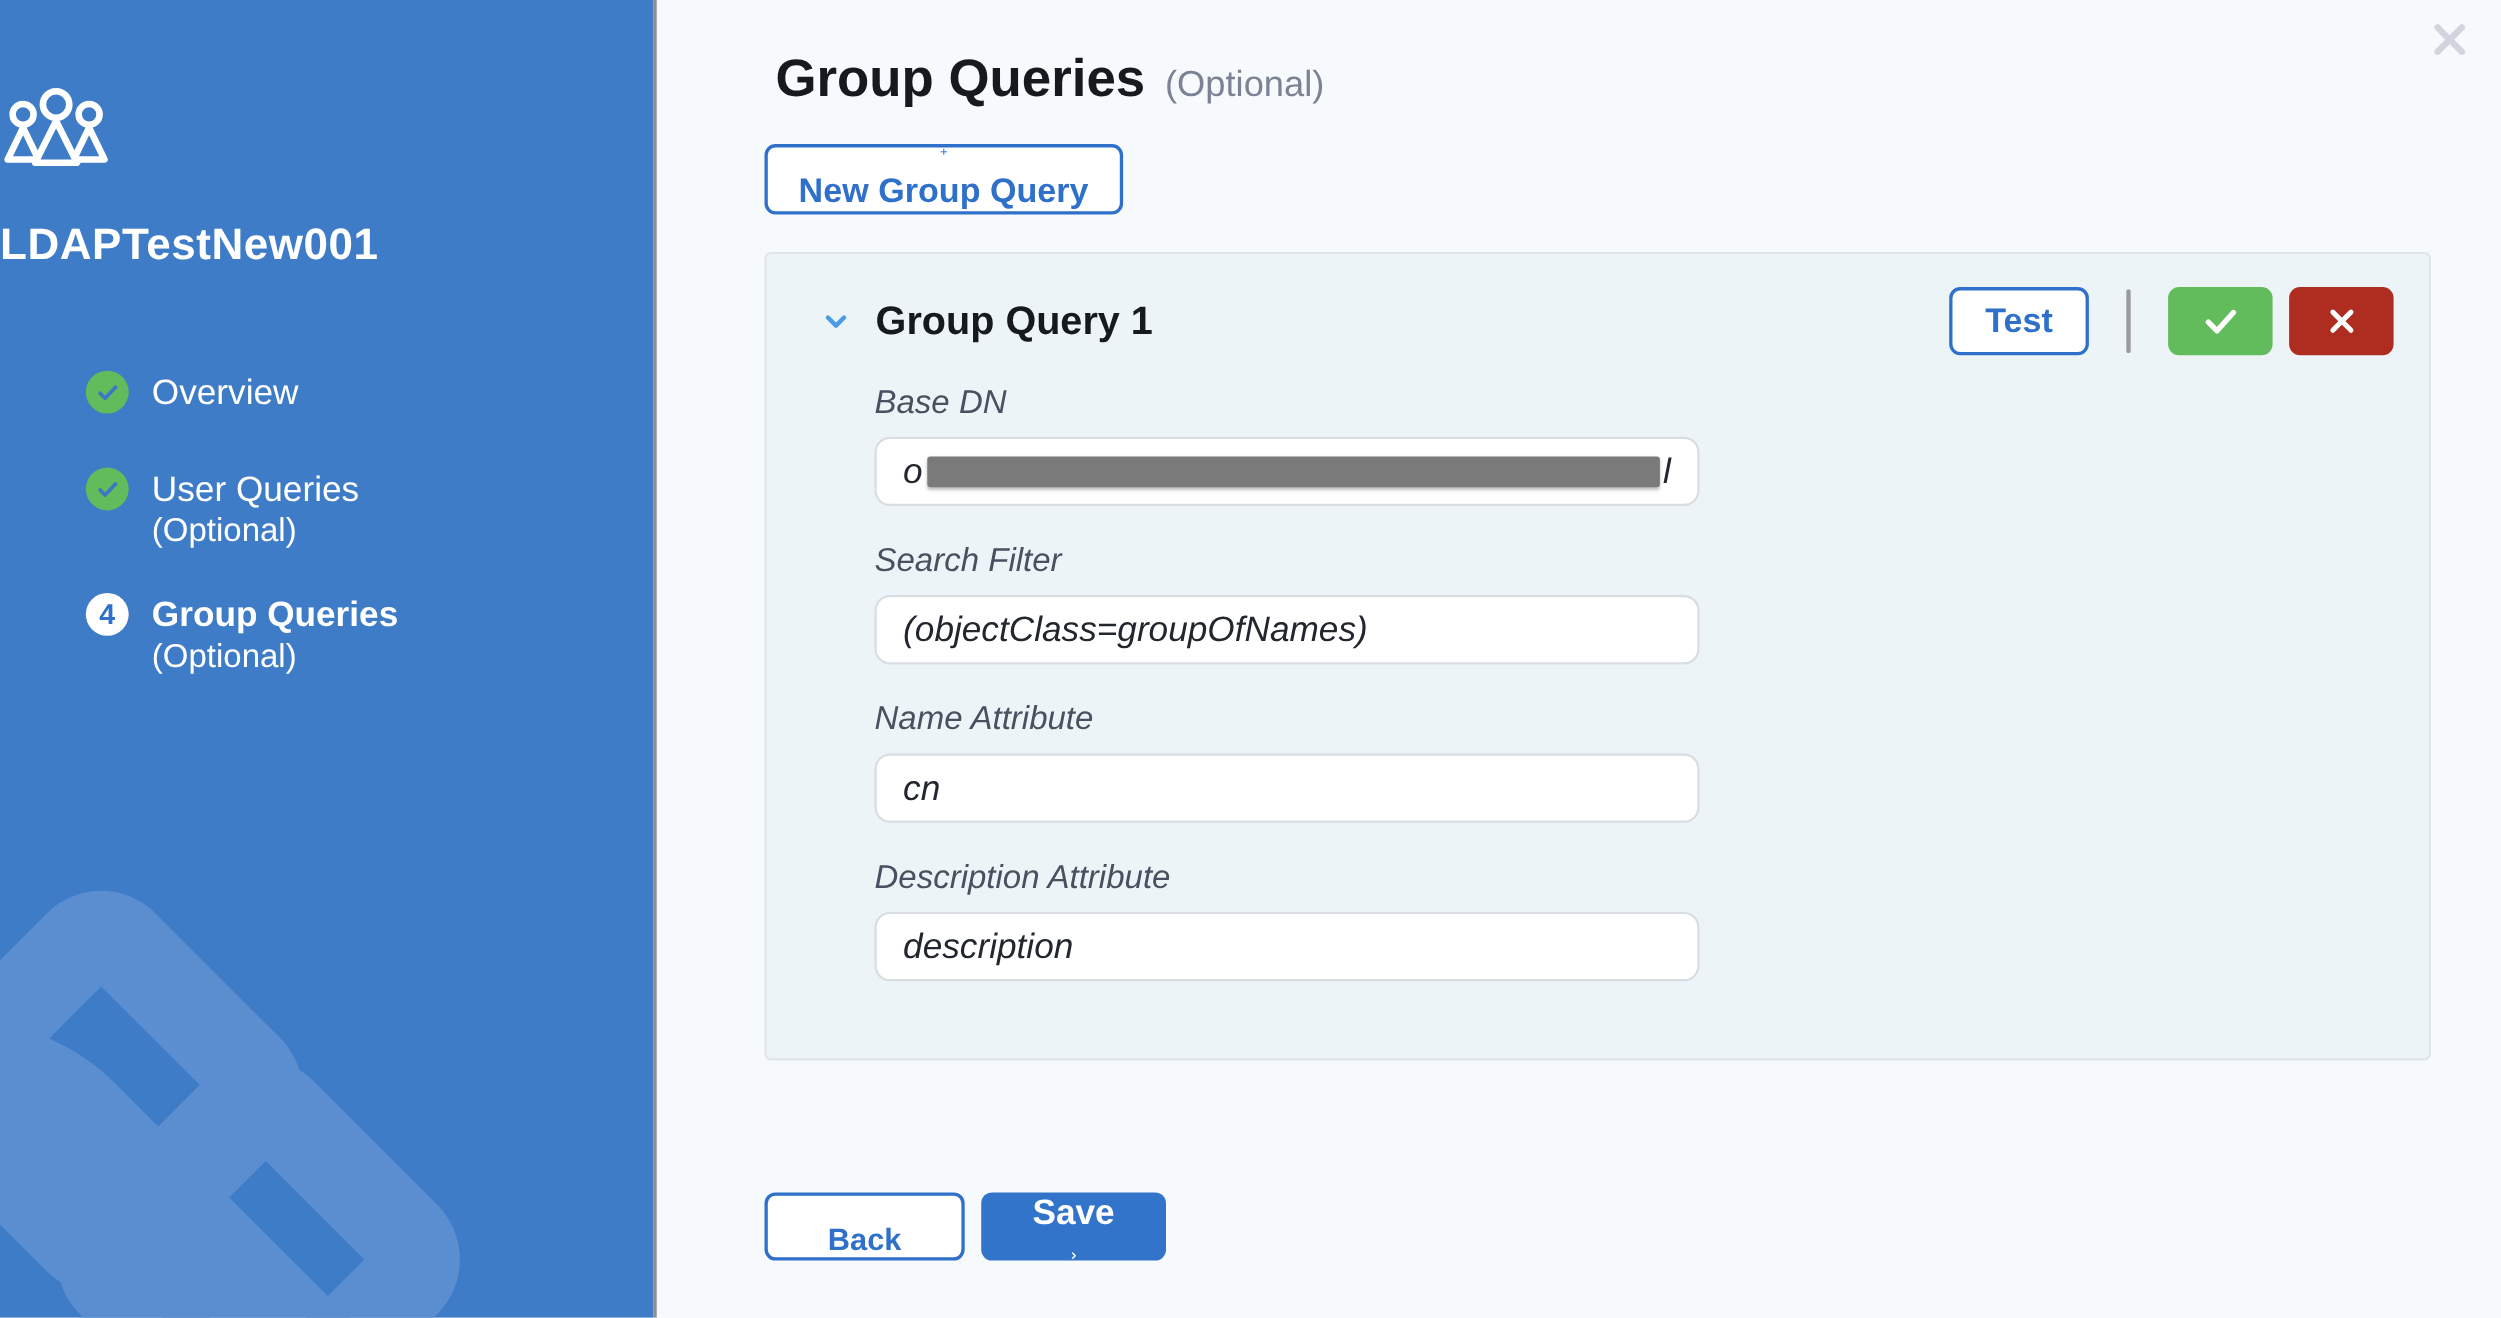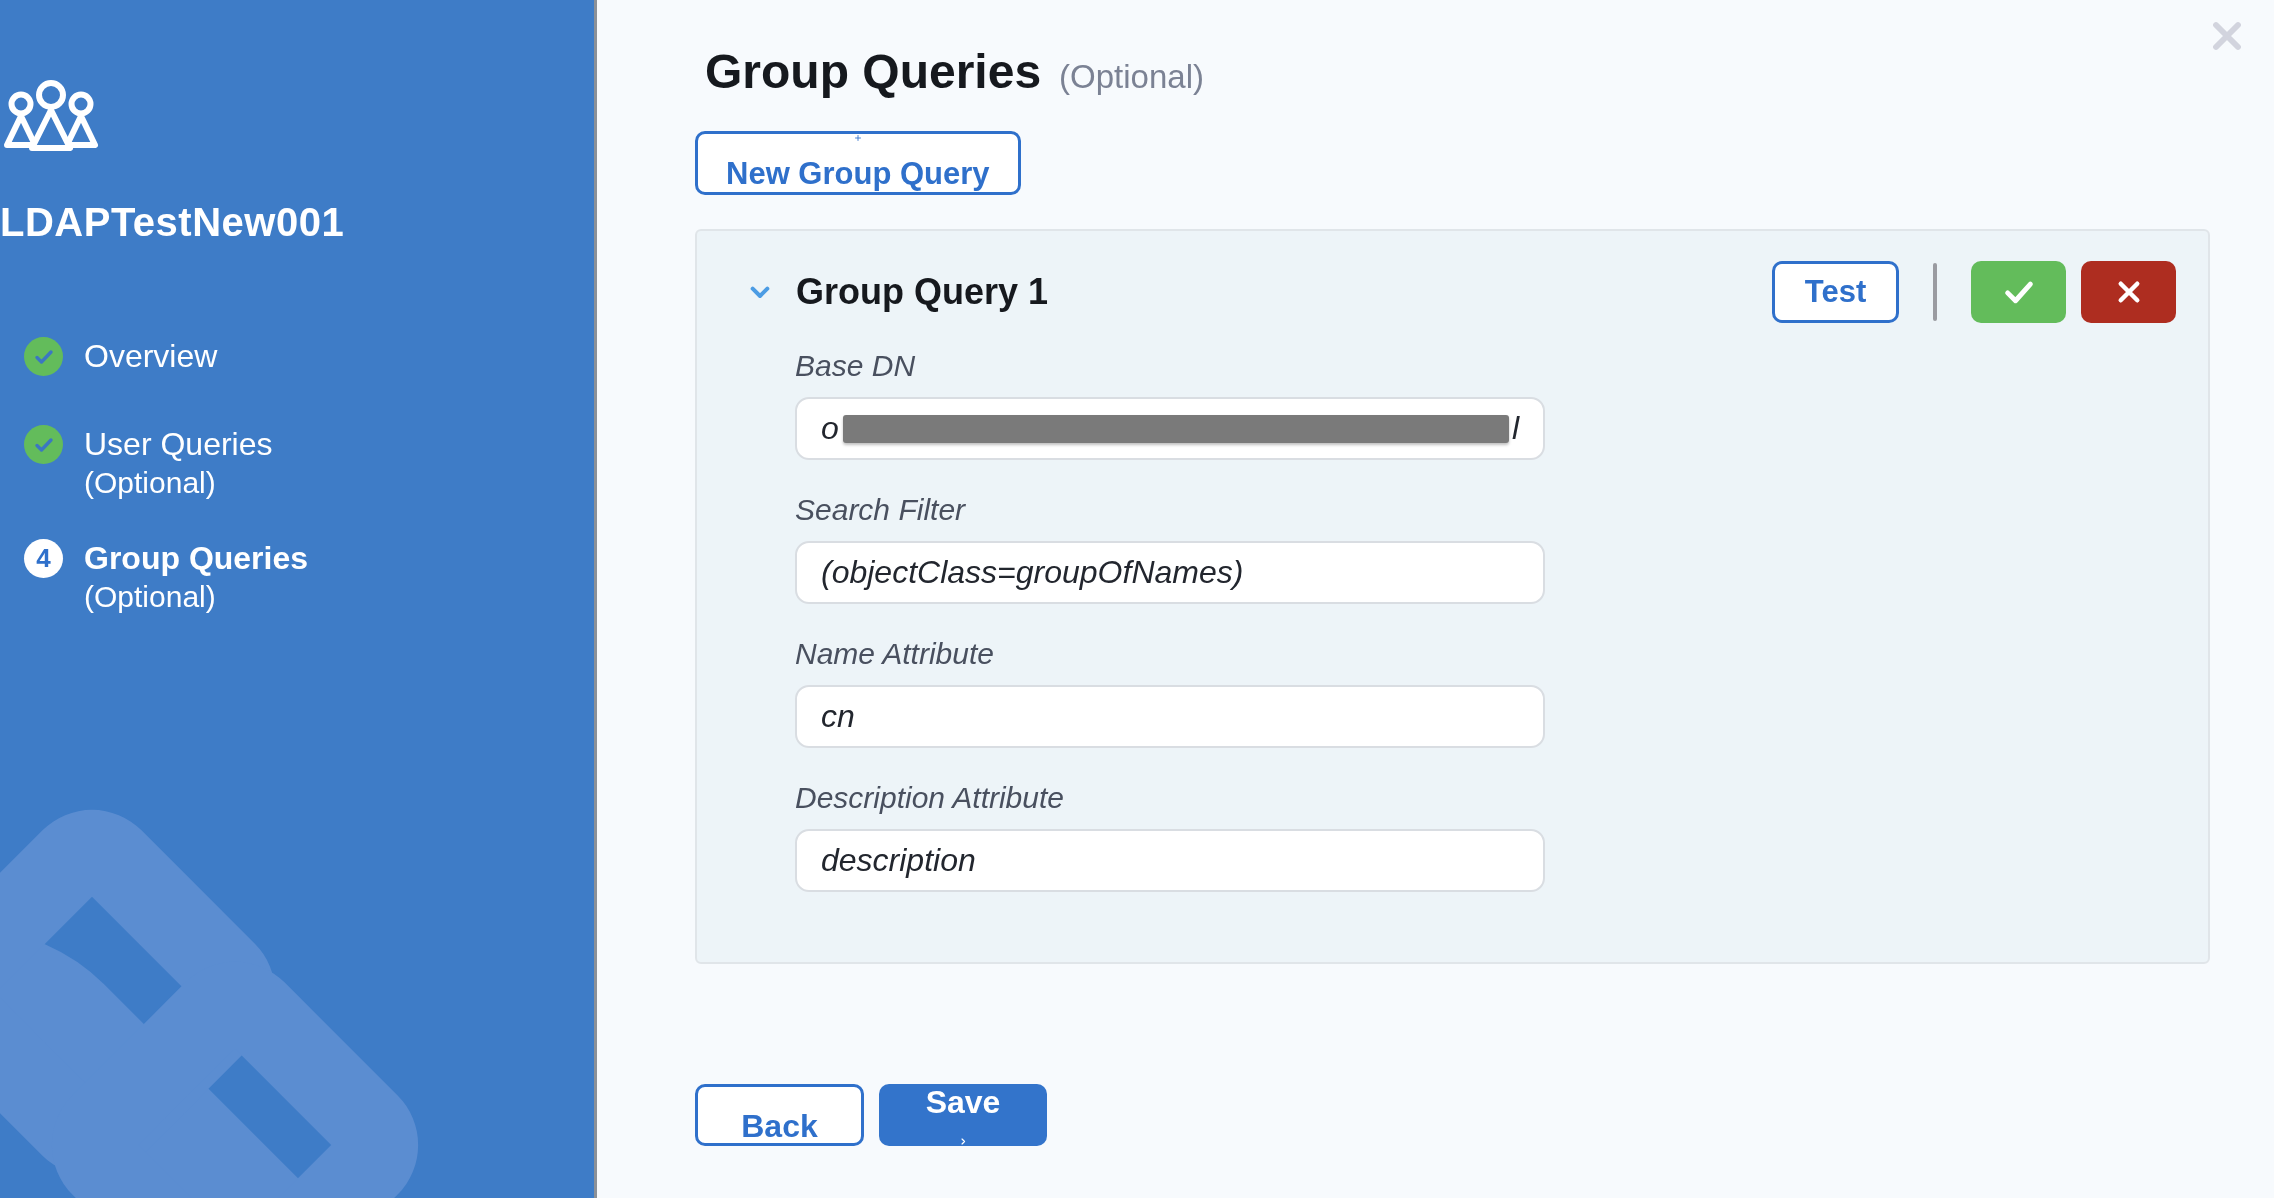--- a/index.html
+++ b/index.html
@@ -36,7 +36,7 @@
   .org-icon{margin-top:80px;height:72px;}
   .icon-fill{fill:var(--sidebar-blue);}
   .org-title{margin-top:48px;color:#fff;font-size:40px;font-weight:700;letter-spacing:.5px;text-align:center;}
-  .steps{margin-top:92px;align-self:stretch;padding-left:24px;display:flex;flex-direction:column;}
+  .steps{margin-top:92px;align-self:stretch;padding-left:78px;display:flex;flex-direction:column;}
   .step{display:flex;align-items:flex-start;cursor:pointer;}
   .step-gap{margin-bottom:49px;}
   .step-gap-sm{margin-bottom:38px;}

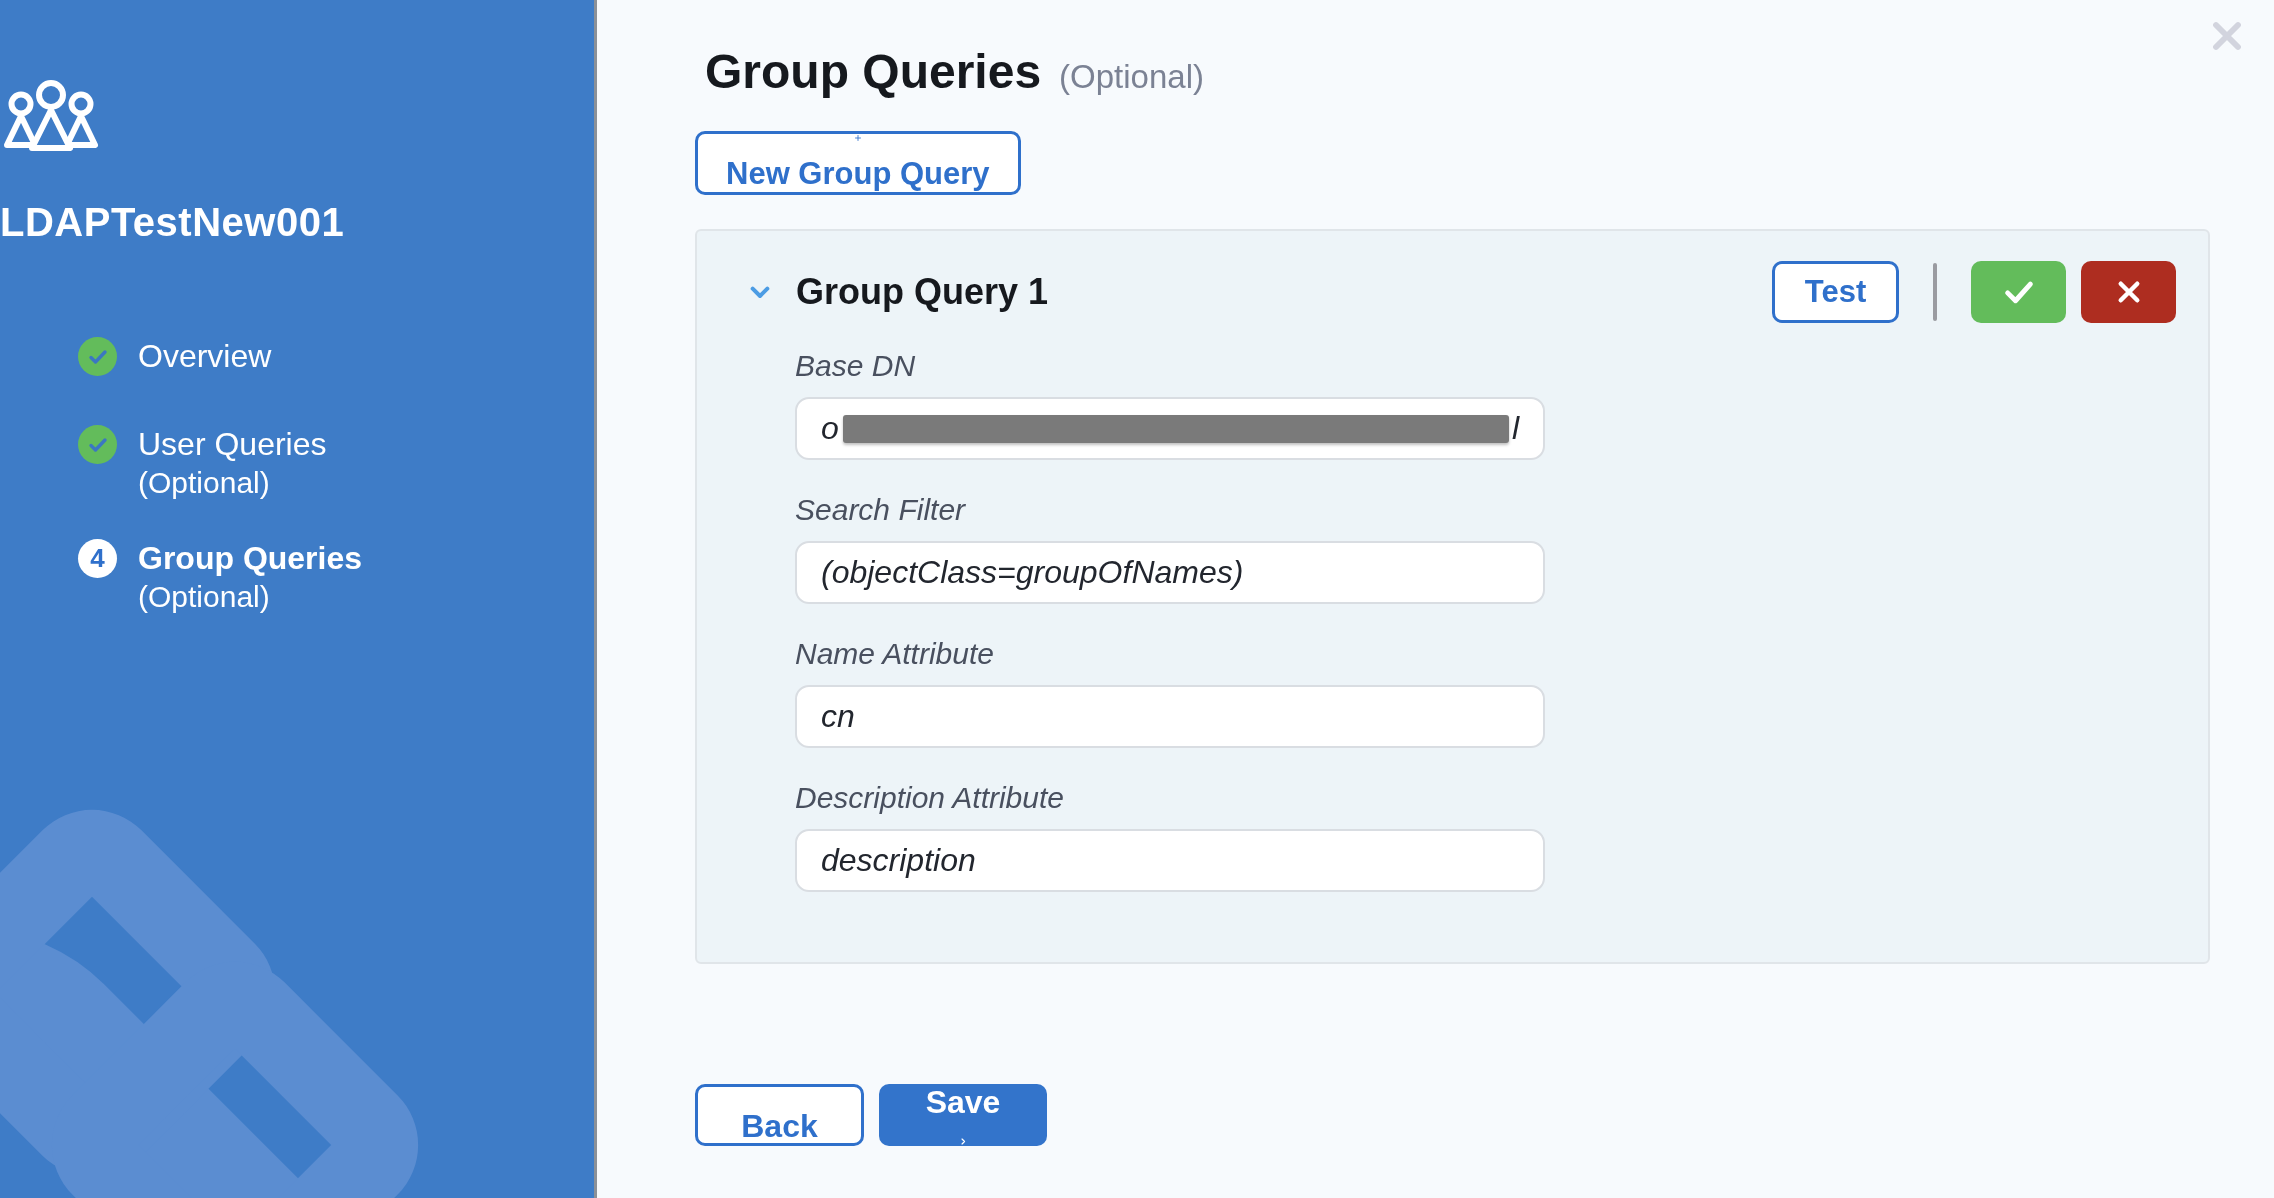--- a/index.html
+++ b/index.html
@@ -82,7 +82,7 @@
   .redaction{flex:1;height:28px;background:var(--redaction-gray);border-radius:3px;margin:0 3px 0 4px;box-shadow:0 2px 3px rgba(0,0,0,.25);}
 
   .footer-row{margin-top:120px;display:flex;align-items:center;gap:15px;}
-  .back-btn{width:169px;height:62px;font-size:32px;gap:23px;}
+  .back-btn{width:182px;height:62px;font-size:28px;gap:23px;}
   .save-btn{width:168px;height:62px;background:var(--save-bg);border:none;color:#fff;font-size:32px;gap:16px;justify-content:center;}
 </style>
 </head>

